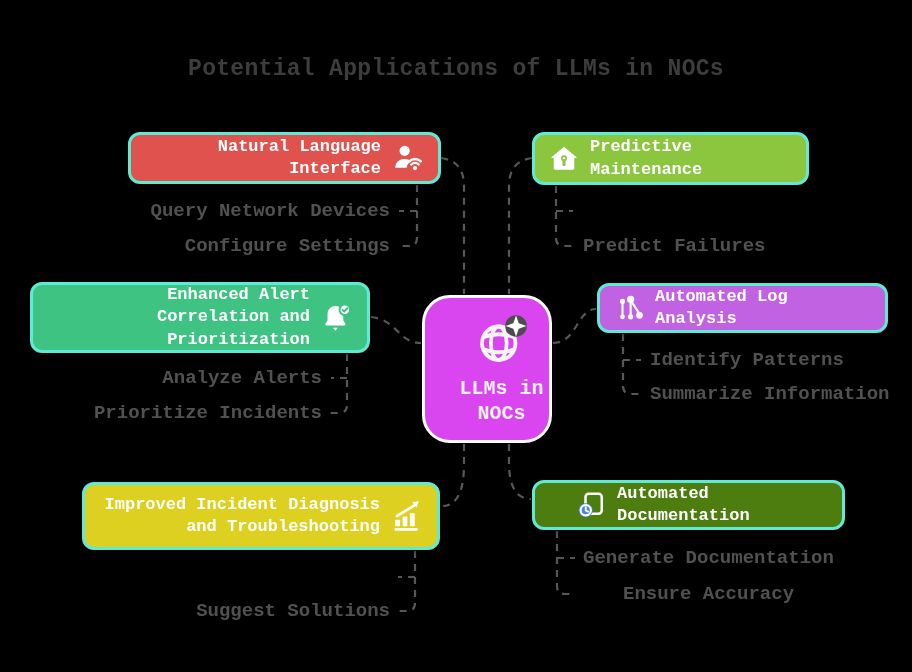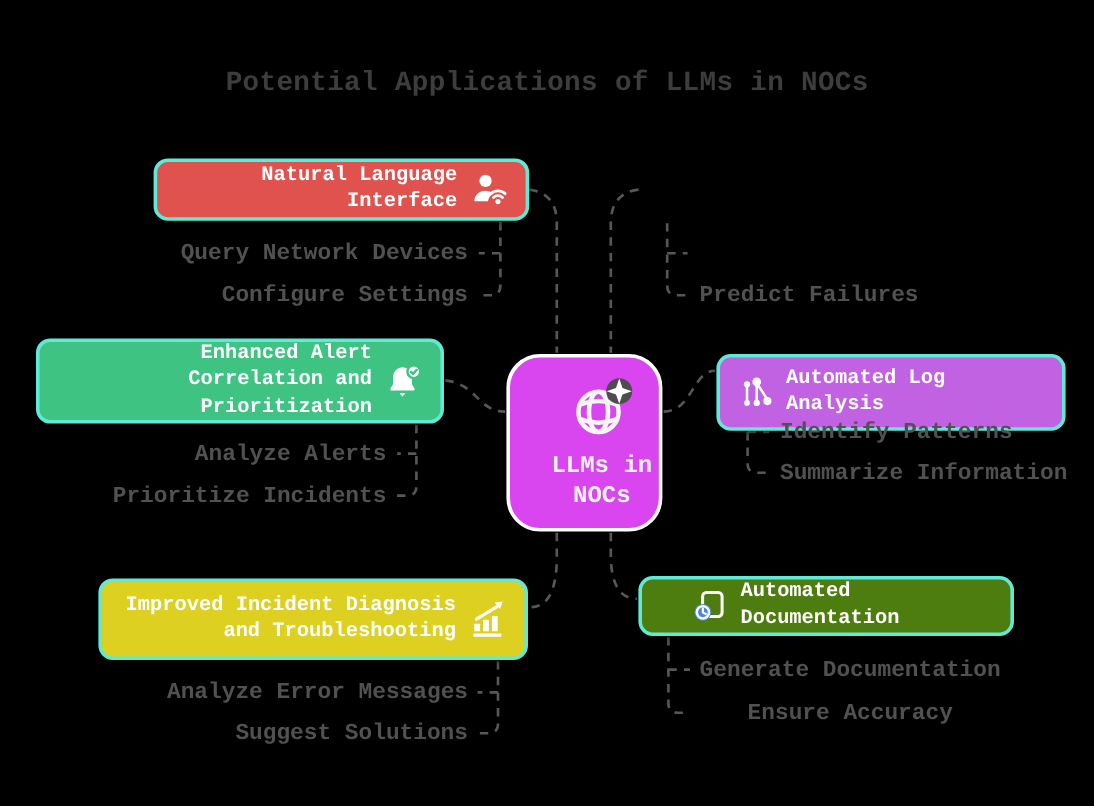--- a/index.html
+++ b/index.html
@@ -84,6 +84,17 @@
     </span>
   </div>
 
+  <div class="node box-right" id="b1" style="background-color: rgb(139, 198, 62); --box-color: #8BC63E;">
+    <span class="ic">
+      <svg width="32" height="30" viewBox="0 0 24 24">
+        <path fill="#fff" d="M12 2.2 22.5 11h-2.3v8.6a.9.9 0 0 1-.9.9H4.7a.9.9 0 0 1-.9-.9V11H1.5z"></path>
+        <circle cx="12" cy="11.3" r="2.4" fill="var(--box-color)"></circle>
+        <circle cx="12" cy="11.3" r="1" fill="#fff"></circle>
+        <rect x="10.8" y="12.4" width="2.4" height="5.2" rx="0.6" fill="var(--box-color)"></rect>
+      </svg>
+    </span>
+    <span class="lbl">Predictive Maintenance</span>
+  </div>
 
   <div class="node box-left" id="b2" style="background-color: rgb(62, 195, 131); --box-color: #3EC383;">
     <span class="lbl">Enhanced Alert Correlation and Prioritization</span>

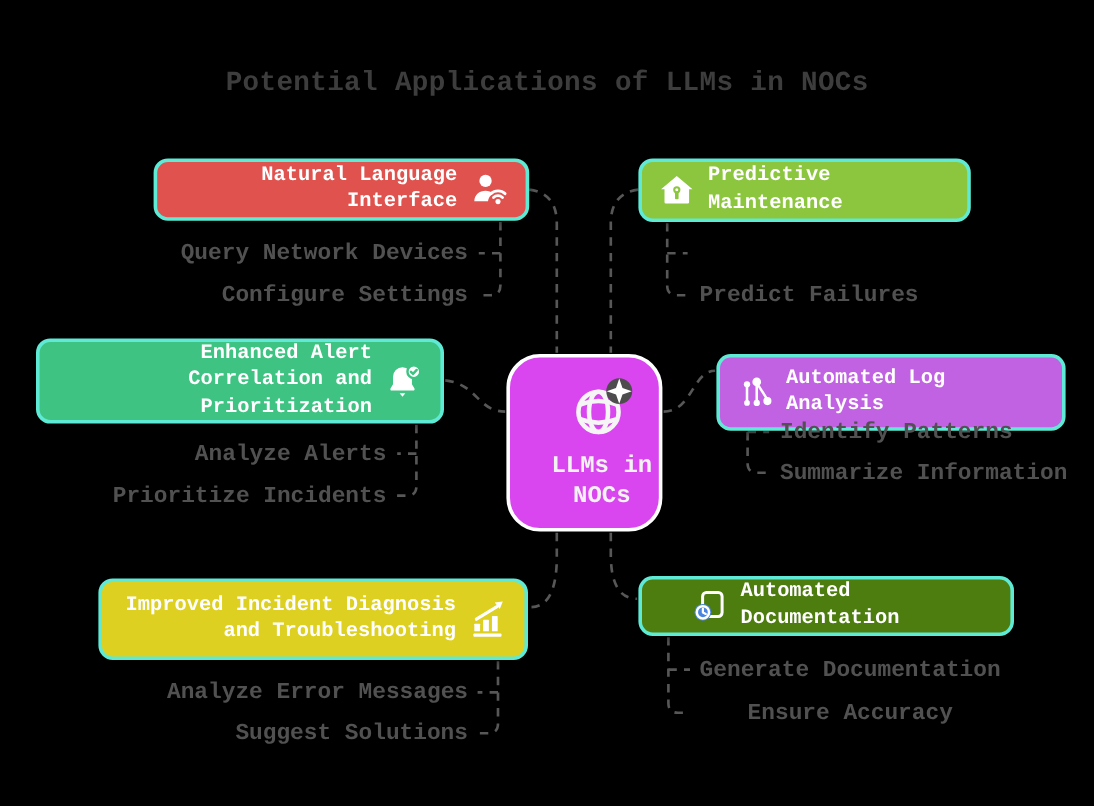--- a/index.html
+++ b/index.html
@@ -19,7 +19,7 @@
   #b0{left:128px;top:132px;width:313px;height:52px;}
   #b1{left:532px;top:132px;width:277px;height:53px;}
   #b2{left:30px; top:282px;width:340px;height:71px;}
-  #b3{left:597px;top:283px;width:291px;height:64px;margin-top:12px;}
+  #b3{left:597px;top:283px;width:291px;height:50px;}
   #b4{left:82px; top:482px;width:358px;height:68px;}
   #b5{left:532px;top:480px;width:313px;height:50px;}
   .center{position:absolute;left:422px;top:295px;width:130px;height:148px;box-sizing:border-box;

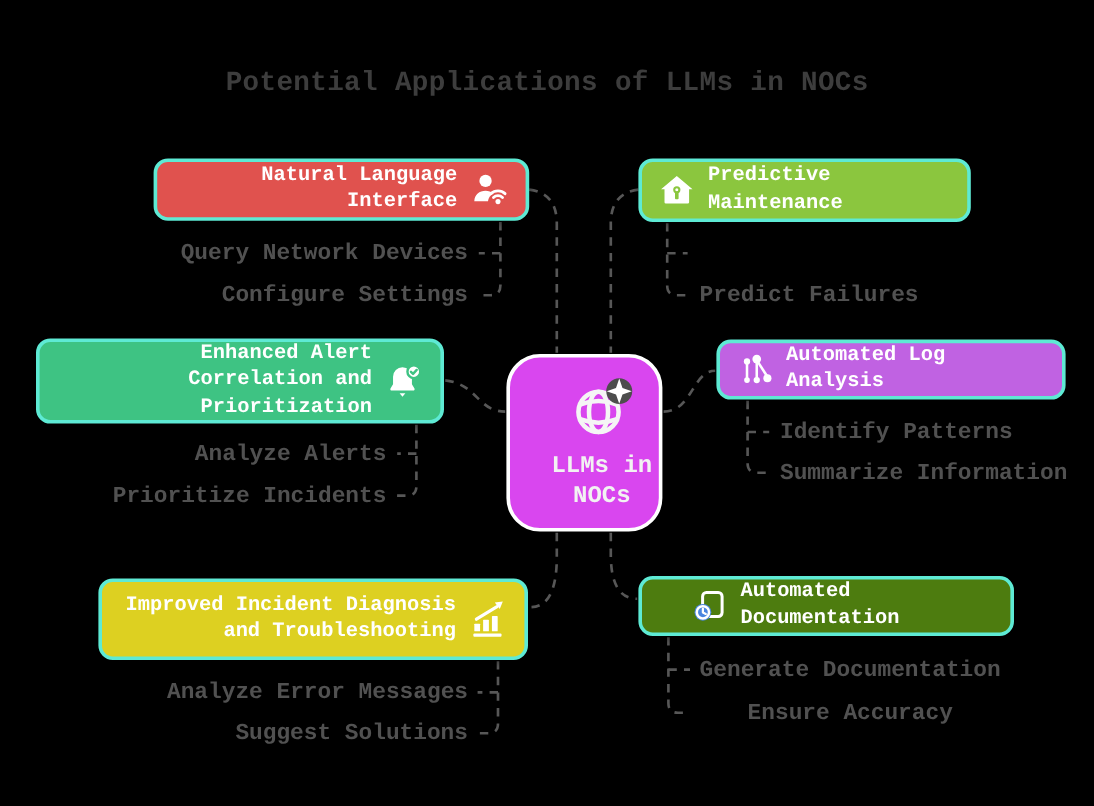--- a/index.html
+++ b/index.html
@@ -182,7 +182,6 @@
   <span class="sub sub-l" id="s21">Prioritize Incidents</span>
   <span class="sub" id="s30">Identify Patterns</span>
   <span class="sub" id="s31">Summarize Information</span>
-  <span class="sub sub-l" id="s40">Analyze Error Messages</span>
   <span class="sub sub-l" id="s41">Suggest Solutions</span>
   <span class="sub" id="s50">Generate Documentation</span>
   <span class="sub" id="s51">Ensure Accuracy</span>

